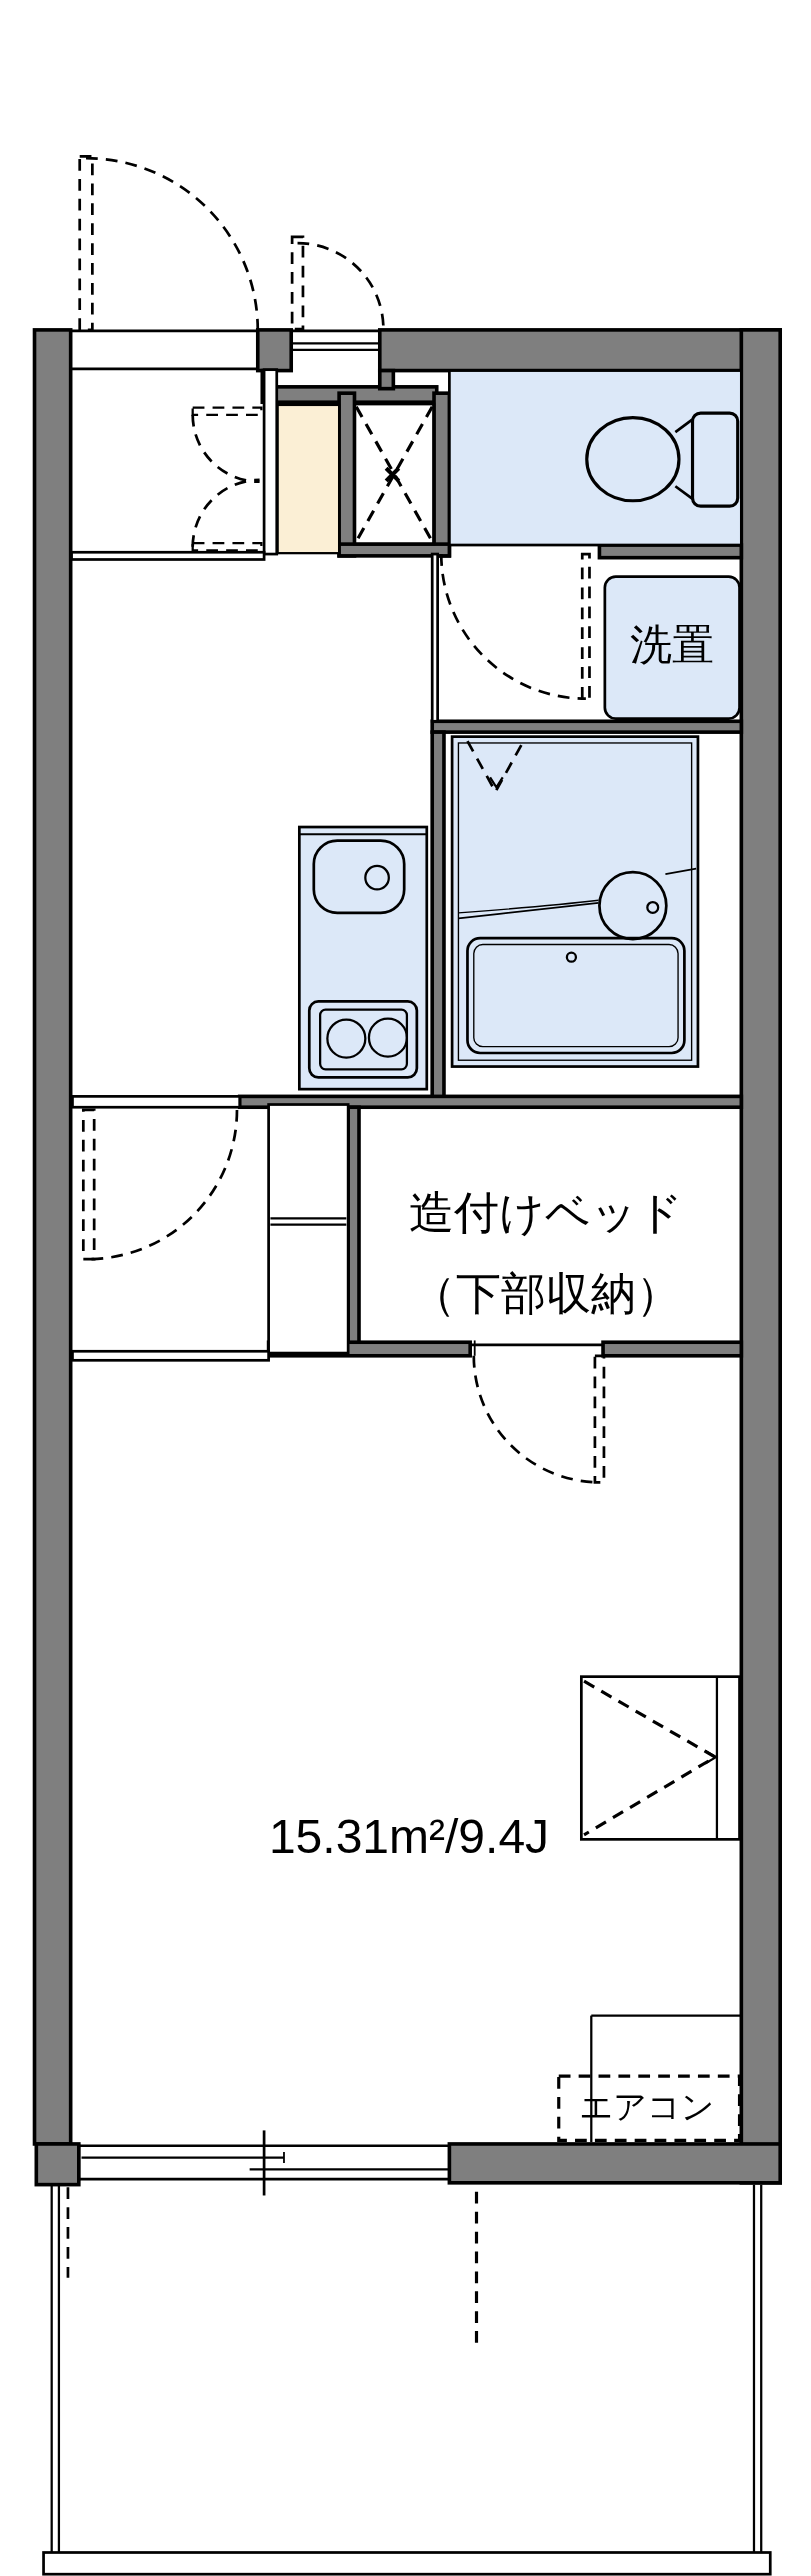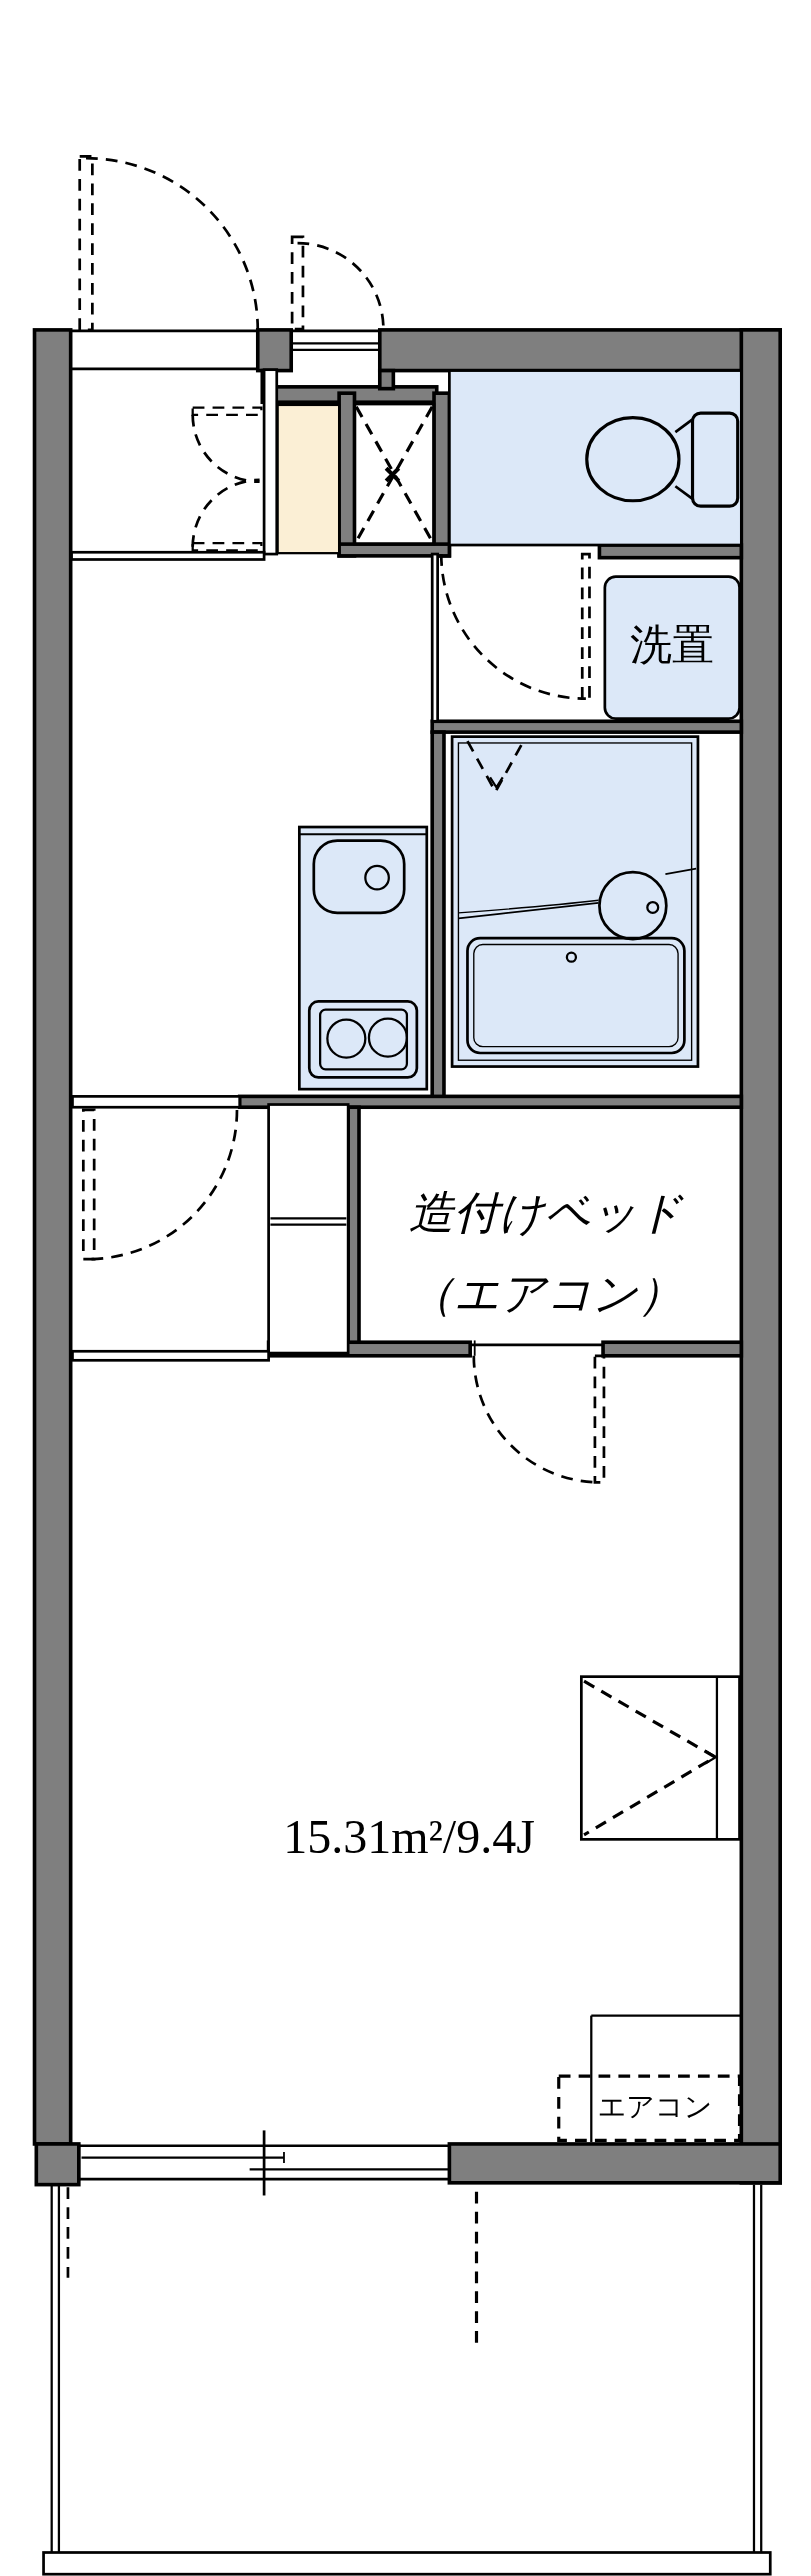--- a/index.html
+++ b/index.html
@@ -189,7 +189,7 @@
 
   <div class="label washer-label" style="left:672px;top:645px;">洗置</div>
 
-  <div class="label bed-label" style="left:546px;top:1253px;font-style:italic;">
+  <div class="label bed-label" style="left:546px;top:1253px;">
     <div>造付けベッド</div>
     <div>（エアコン）</div>
   </div>

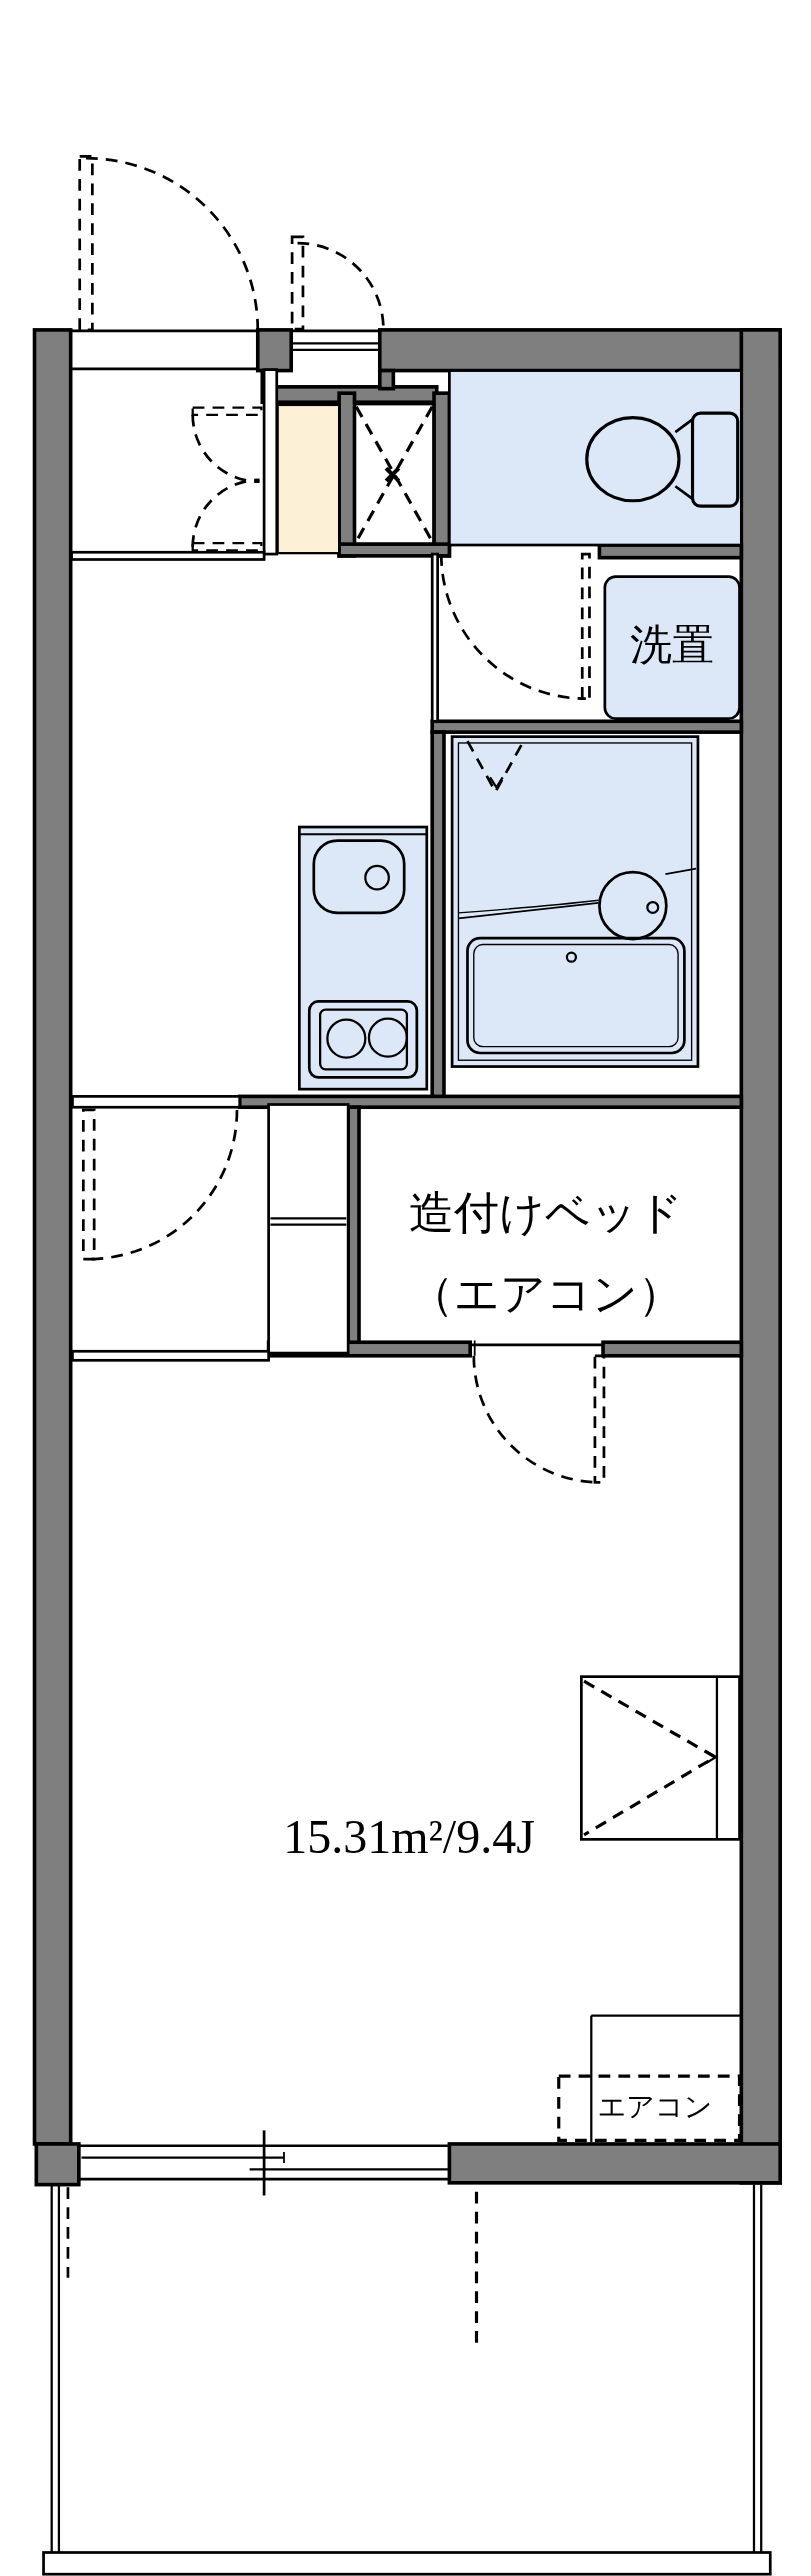--- a/index.html
+++ b/index.html
@@ -191,7 +191,7 @@
 
   <div class="label bed-label" style="left:546px;top:1253px;">
     <div>造付けベッド</div>
-    <div>（エアコン）</div>
+    <div>（下部収納）</div>
   </div>
 
 

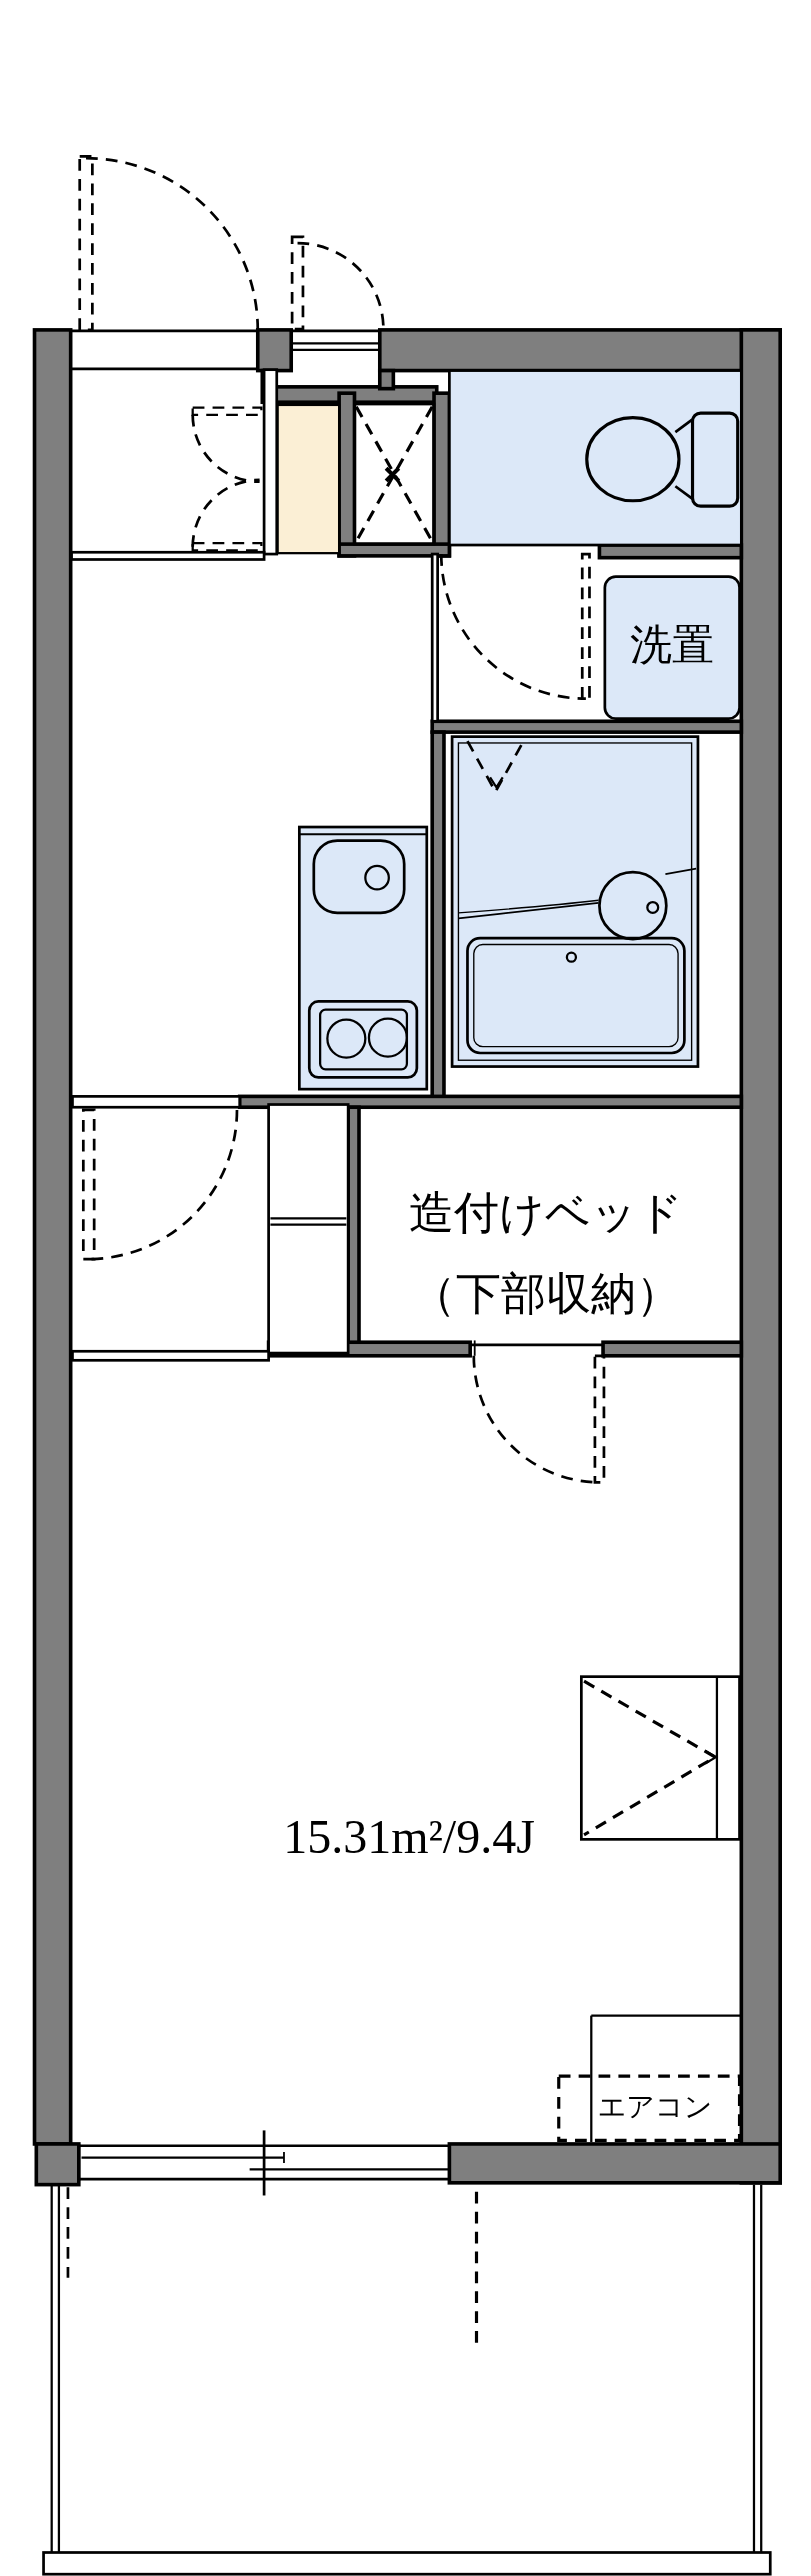--- a/index.html
+++ b/index.html
@@ -195,7 +195,7 @@
   </div>
 
 
-  <div class="label room-area" style="left:409px;top:1837px;font-family:Liberation Serif, serif;">15.31m²/9.4J</div>
+  <div class="label room-area" style="left:409px;top:1837px;">15.31m²/9.4J</div>
 
   <div class="label aircon-label" style="left:647px;top:2107px;">エアコン</div>
 </div>

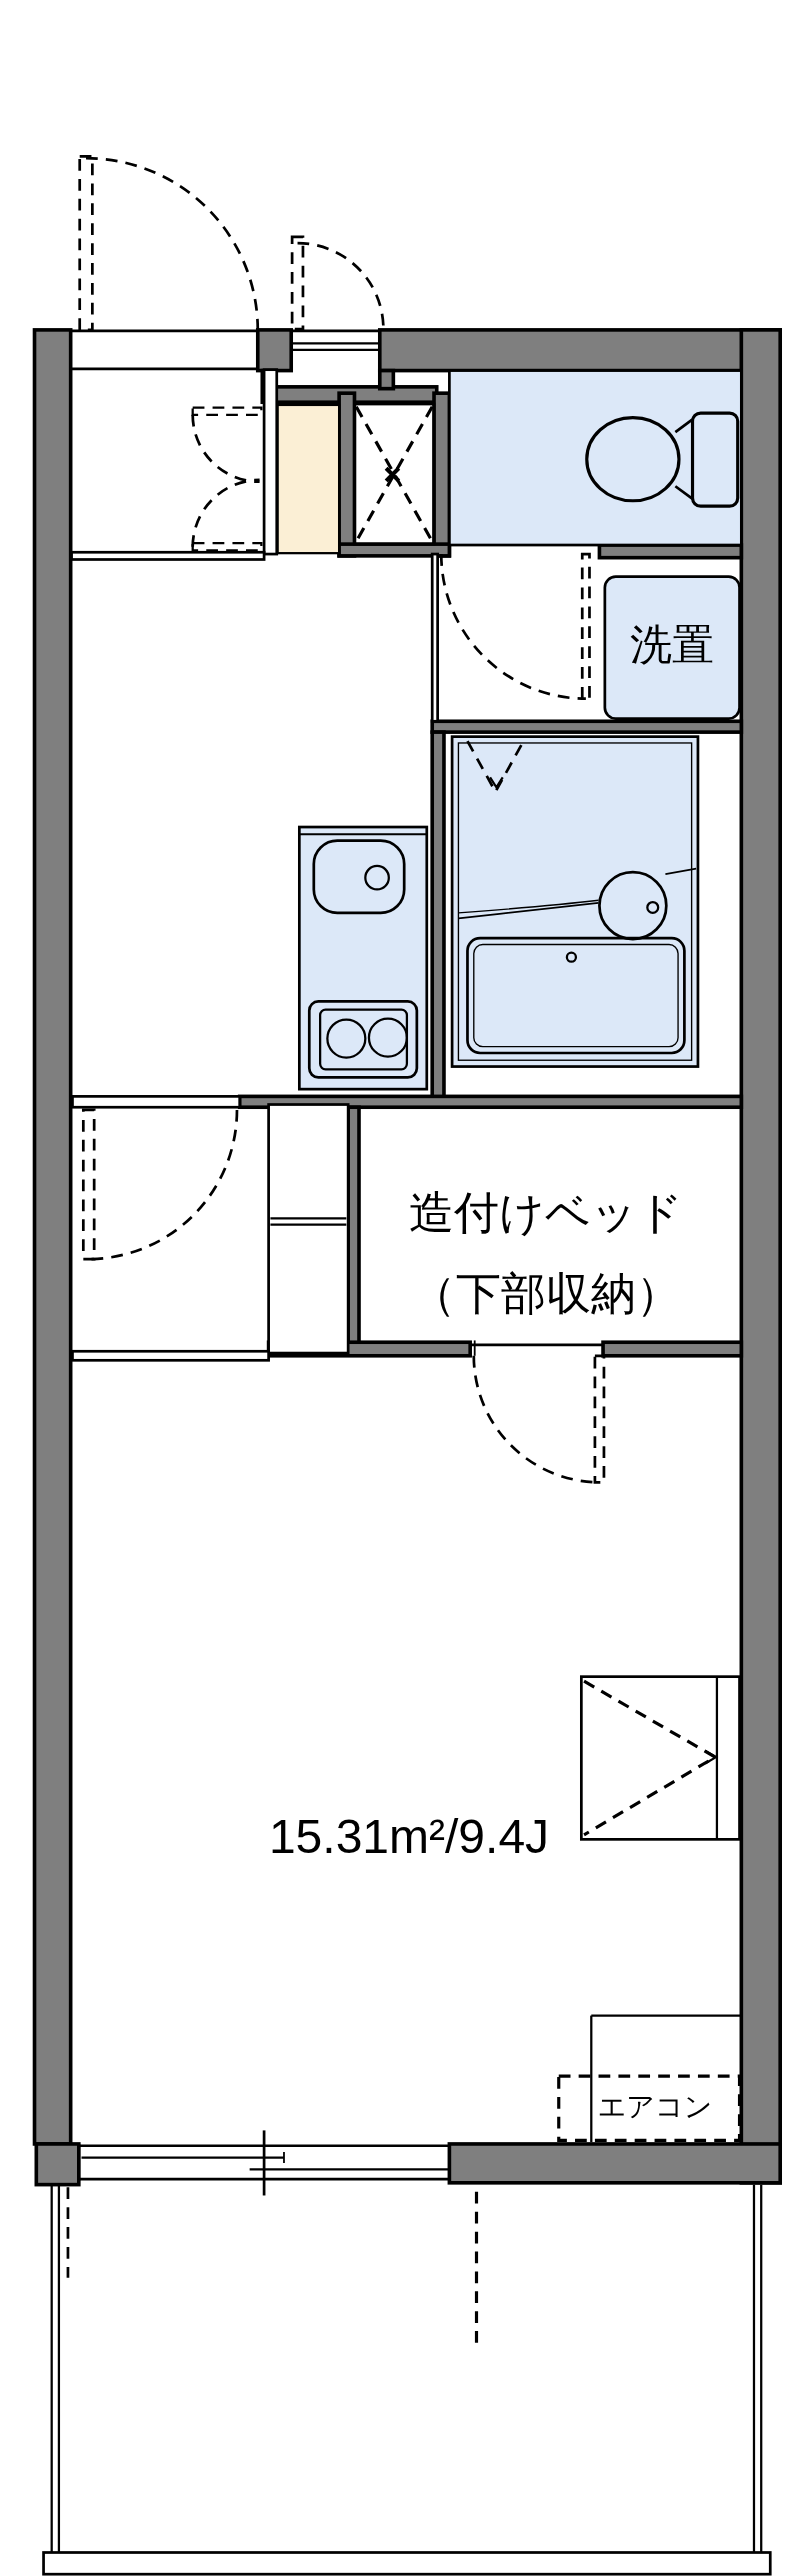--- a/index.html
+++ b/index.html
@@ -29,7 +29,7 @@
   .room-area{font-size:48px;}
   .bed-label{font-size:45px;line-height:81px;}
   .washer-label{font-size:42px;}
-  .aircon-label{font-size:28px;margin-left:8px;}
+  .aircon-label{font-size:33px;}
 </style>
 </head>
 <body>

